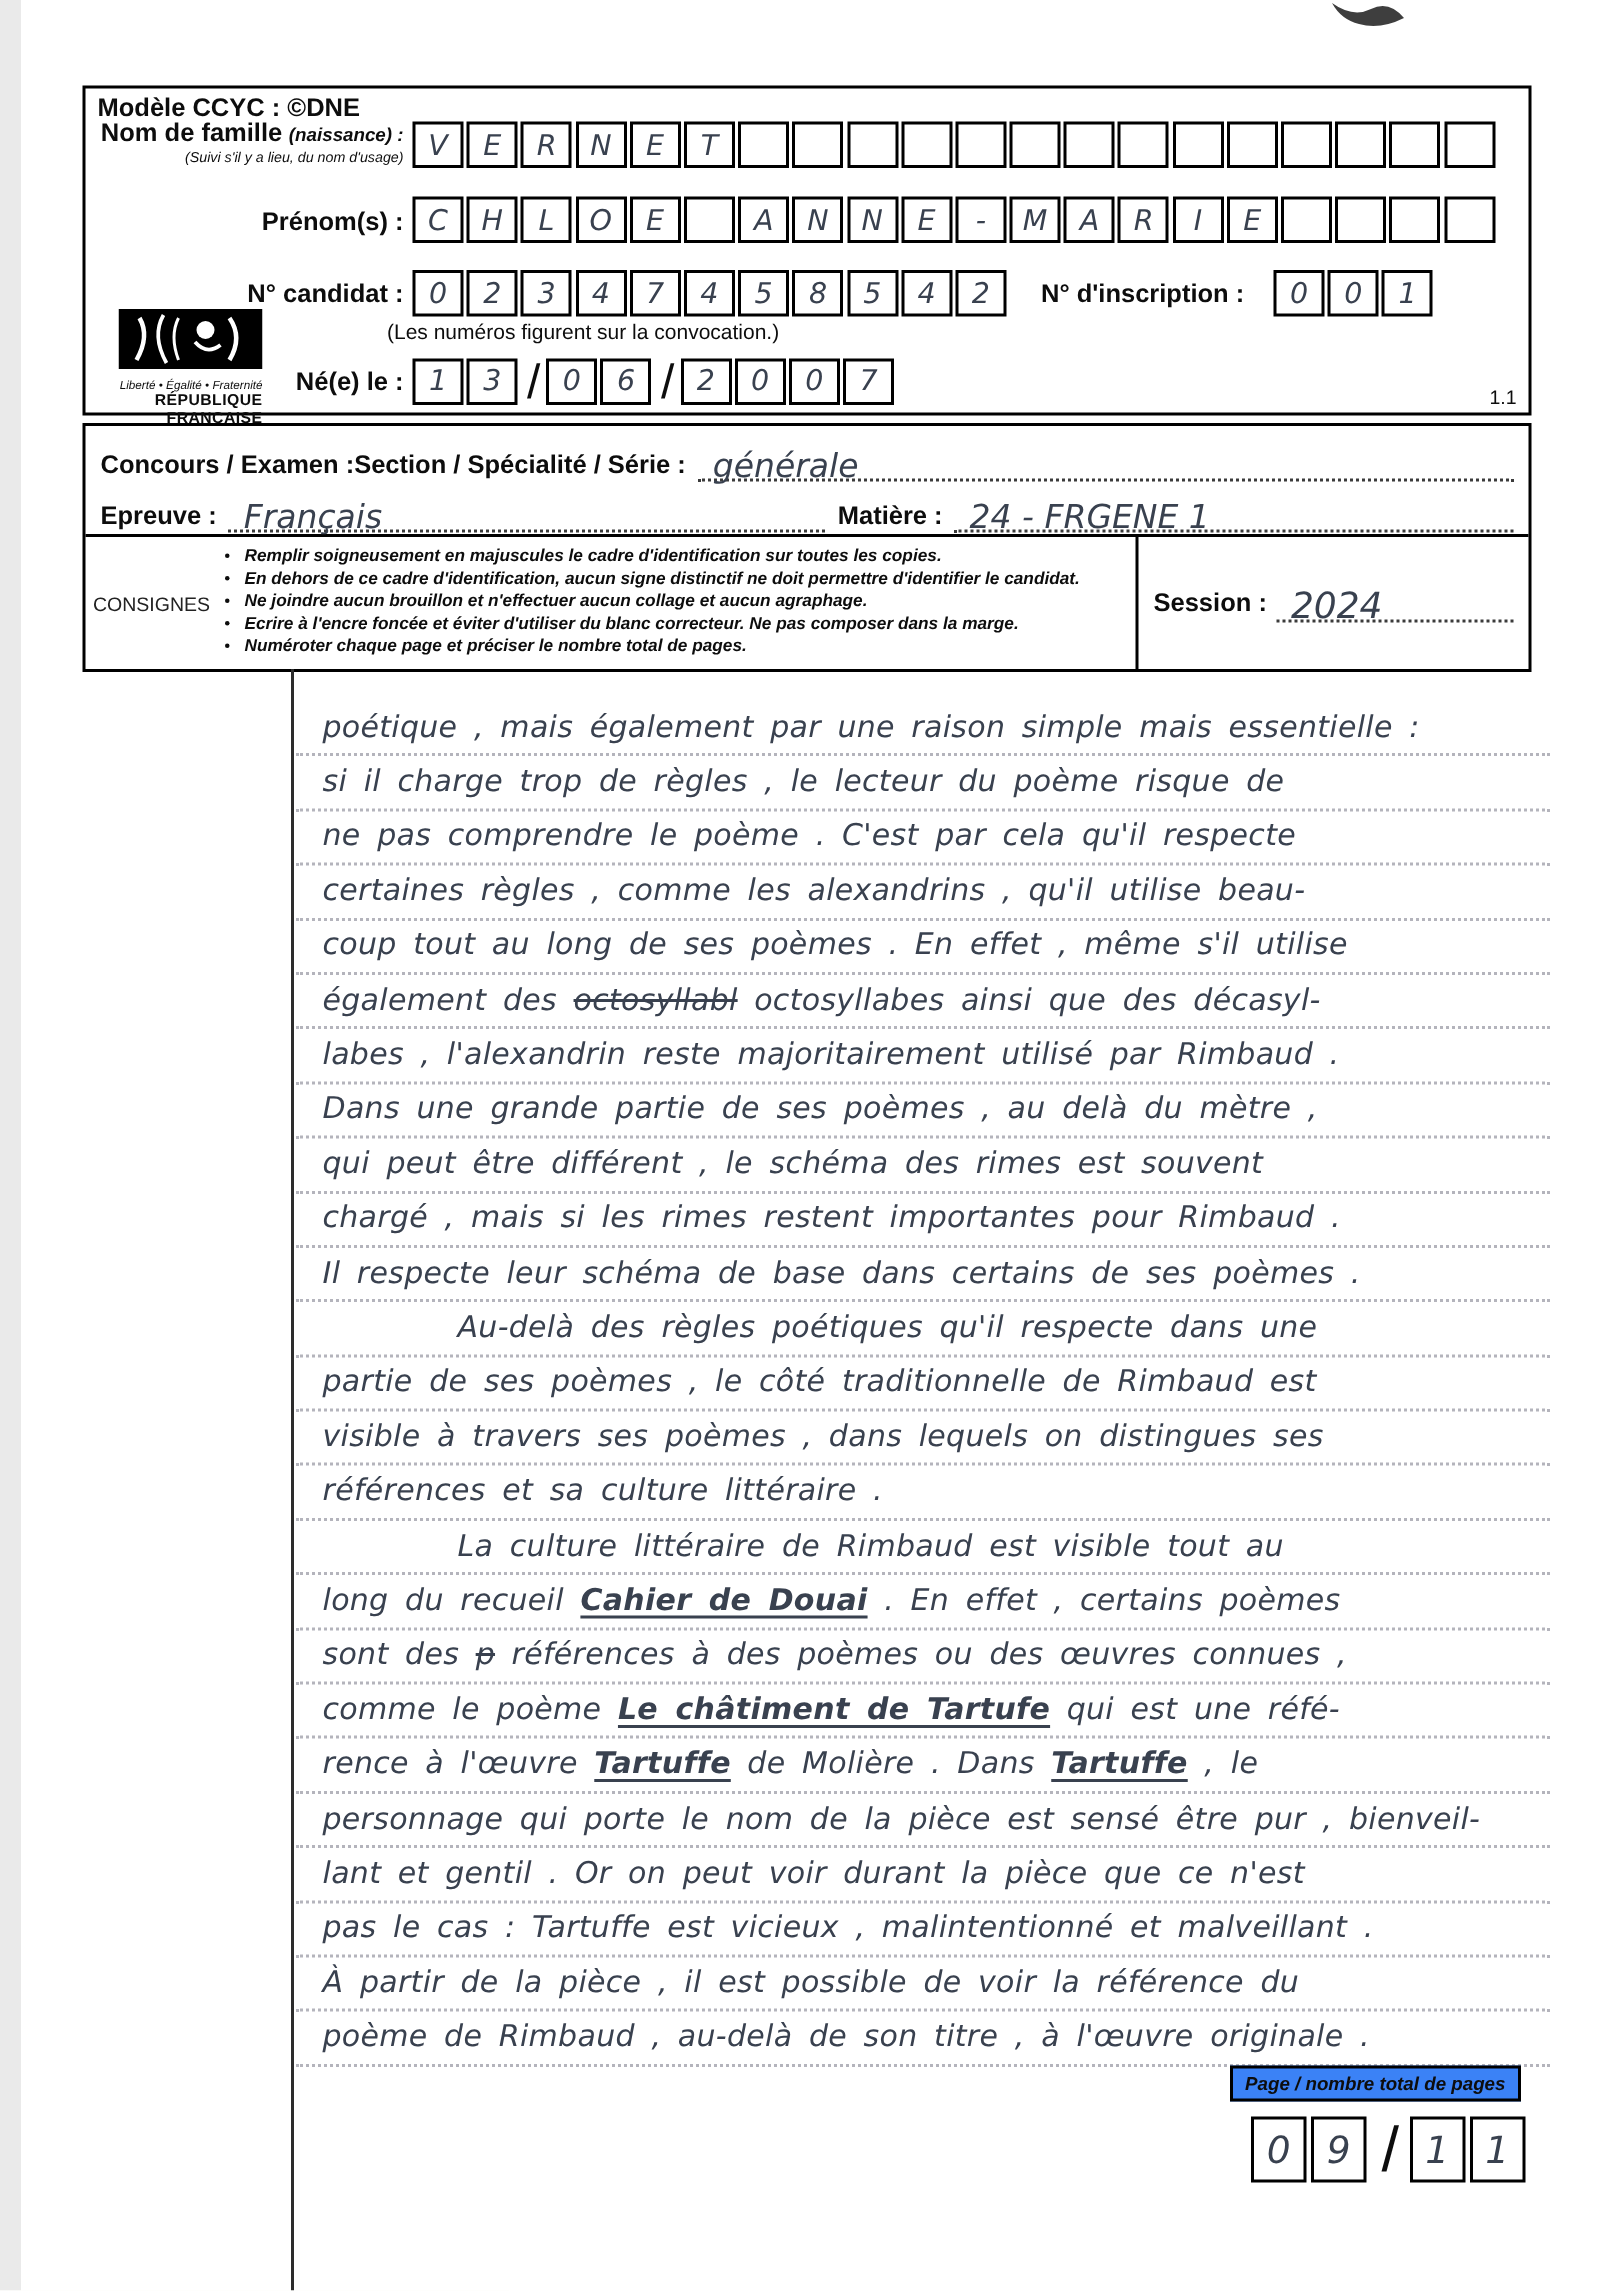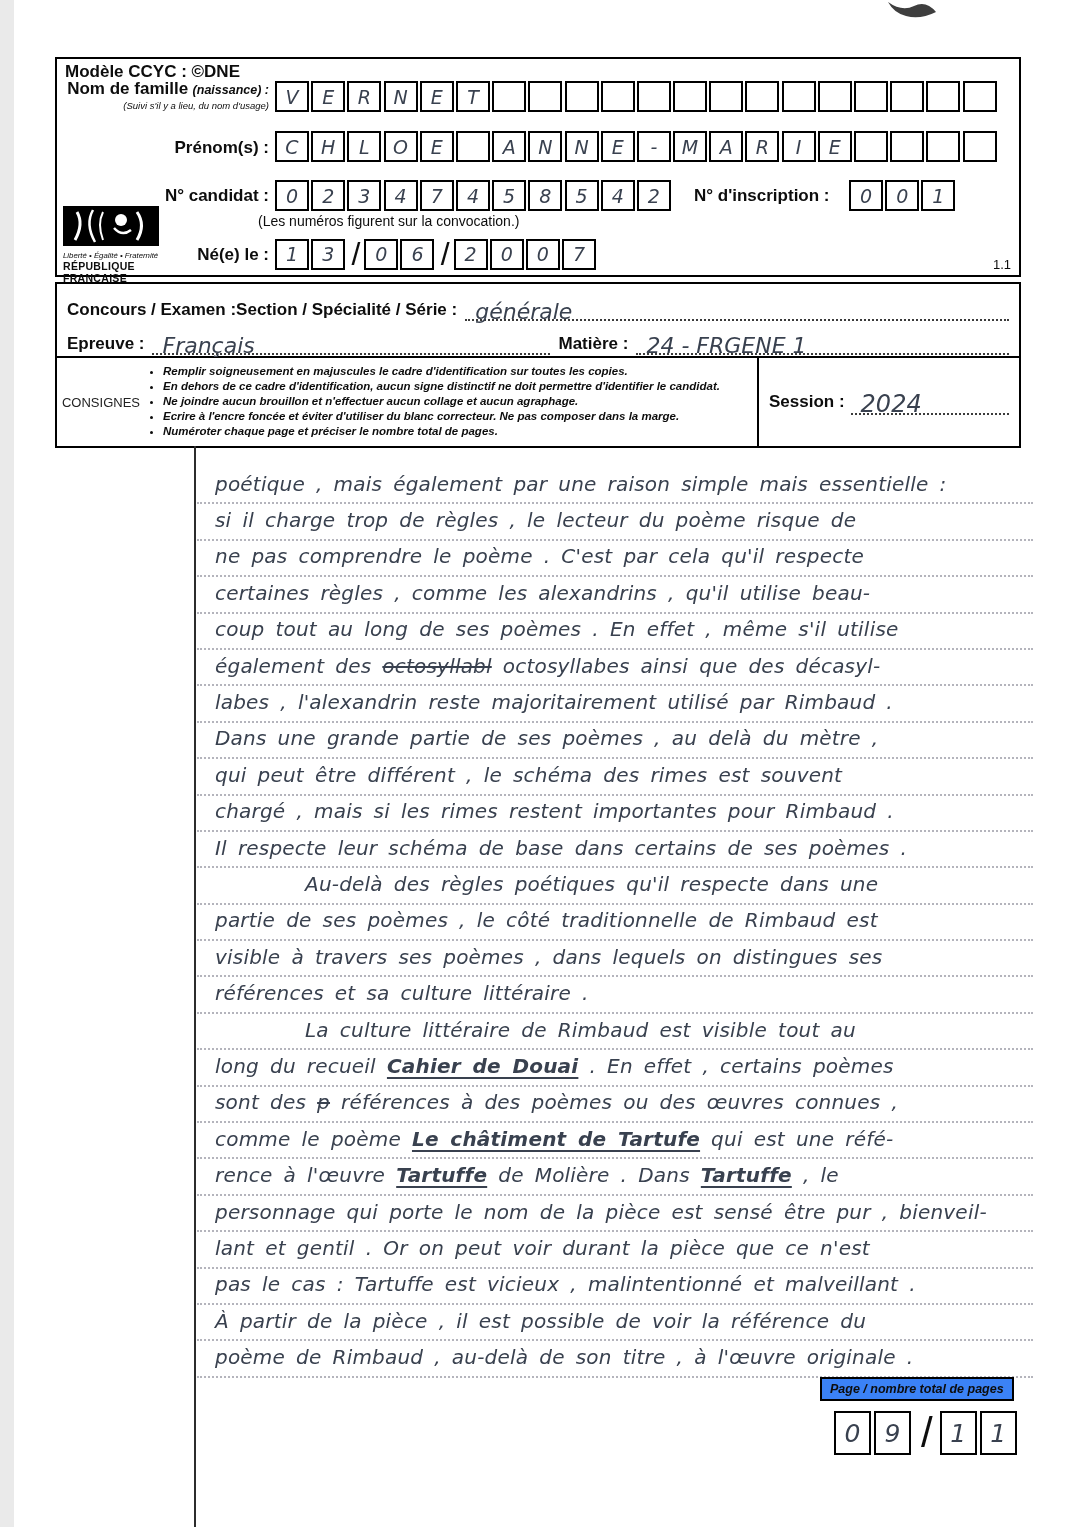--- a/index.html
+++ b/index.html
@@ -21,7 +21,7 @@
   .note-candidat{position:absolute;left:201px;top:154px;font-size:14px;}
   .bigslash{font-size:32px;font-weight:400;margin:0 4px;line-height:1;}
   .version{position:absolute;right:8px;bottom:3px;font-size:13px;}
-  .logo{position:absolute;left:6px;top:147px;width:112px;text-align:left;}
+  .logo{position:absolute;left:6px;top:147px;width:112px;text-align:right;}
   .logo .motto{font-size:7.8px;font-style:italic;margin-top:1px;}
   .logo .rep{font-size:10.5px;font-weight:bold;letter-spacing:0.3px;}
 

